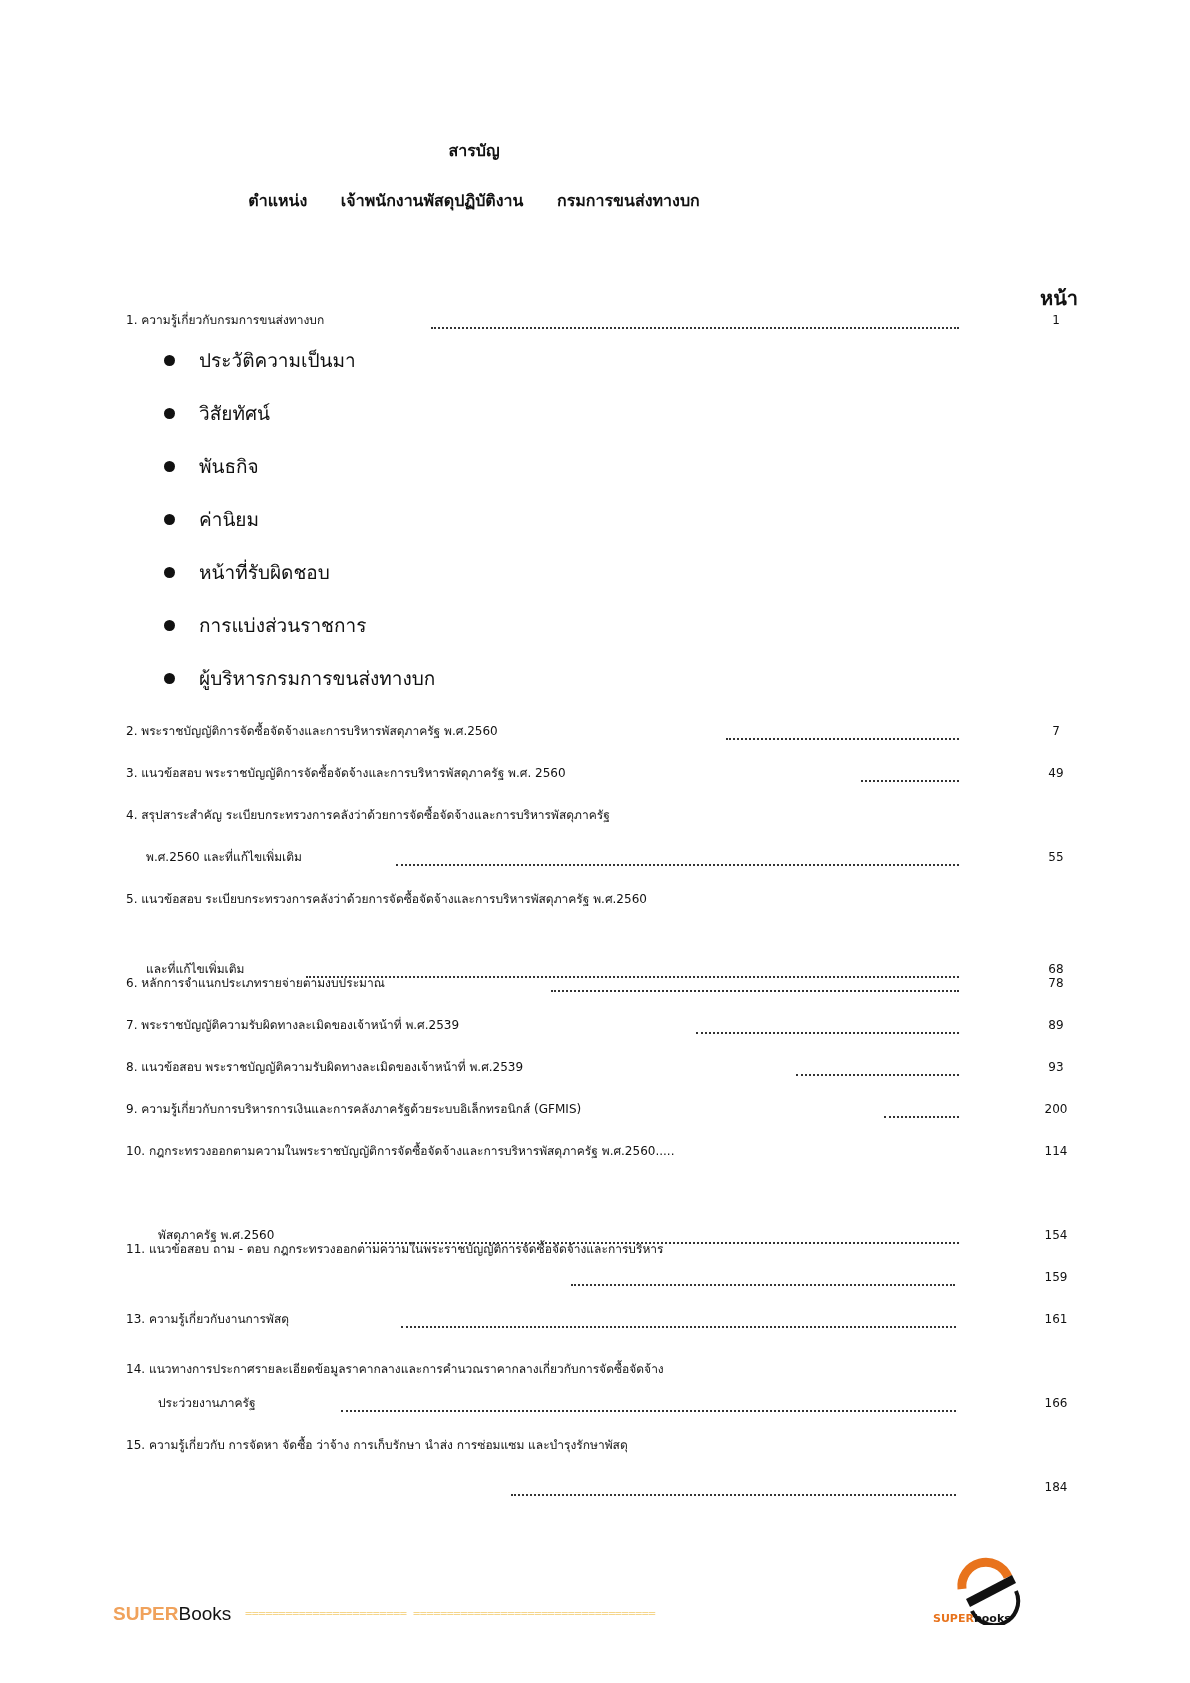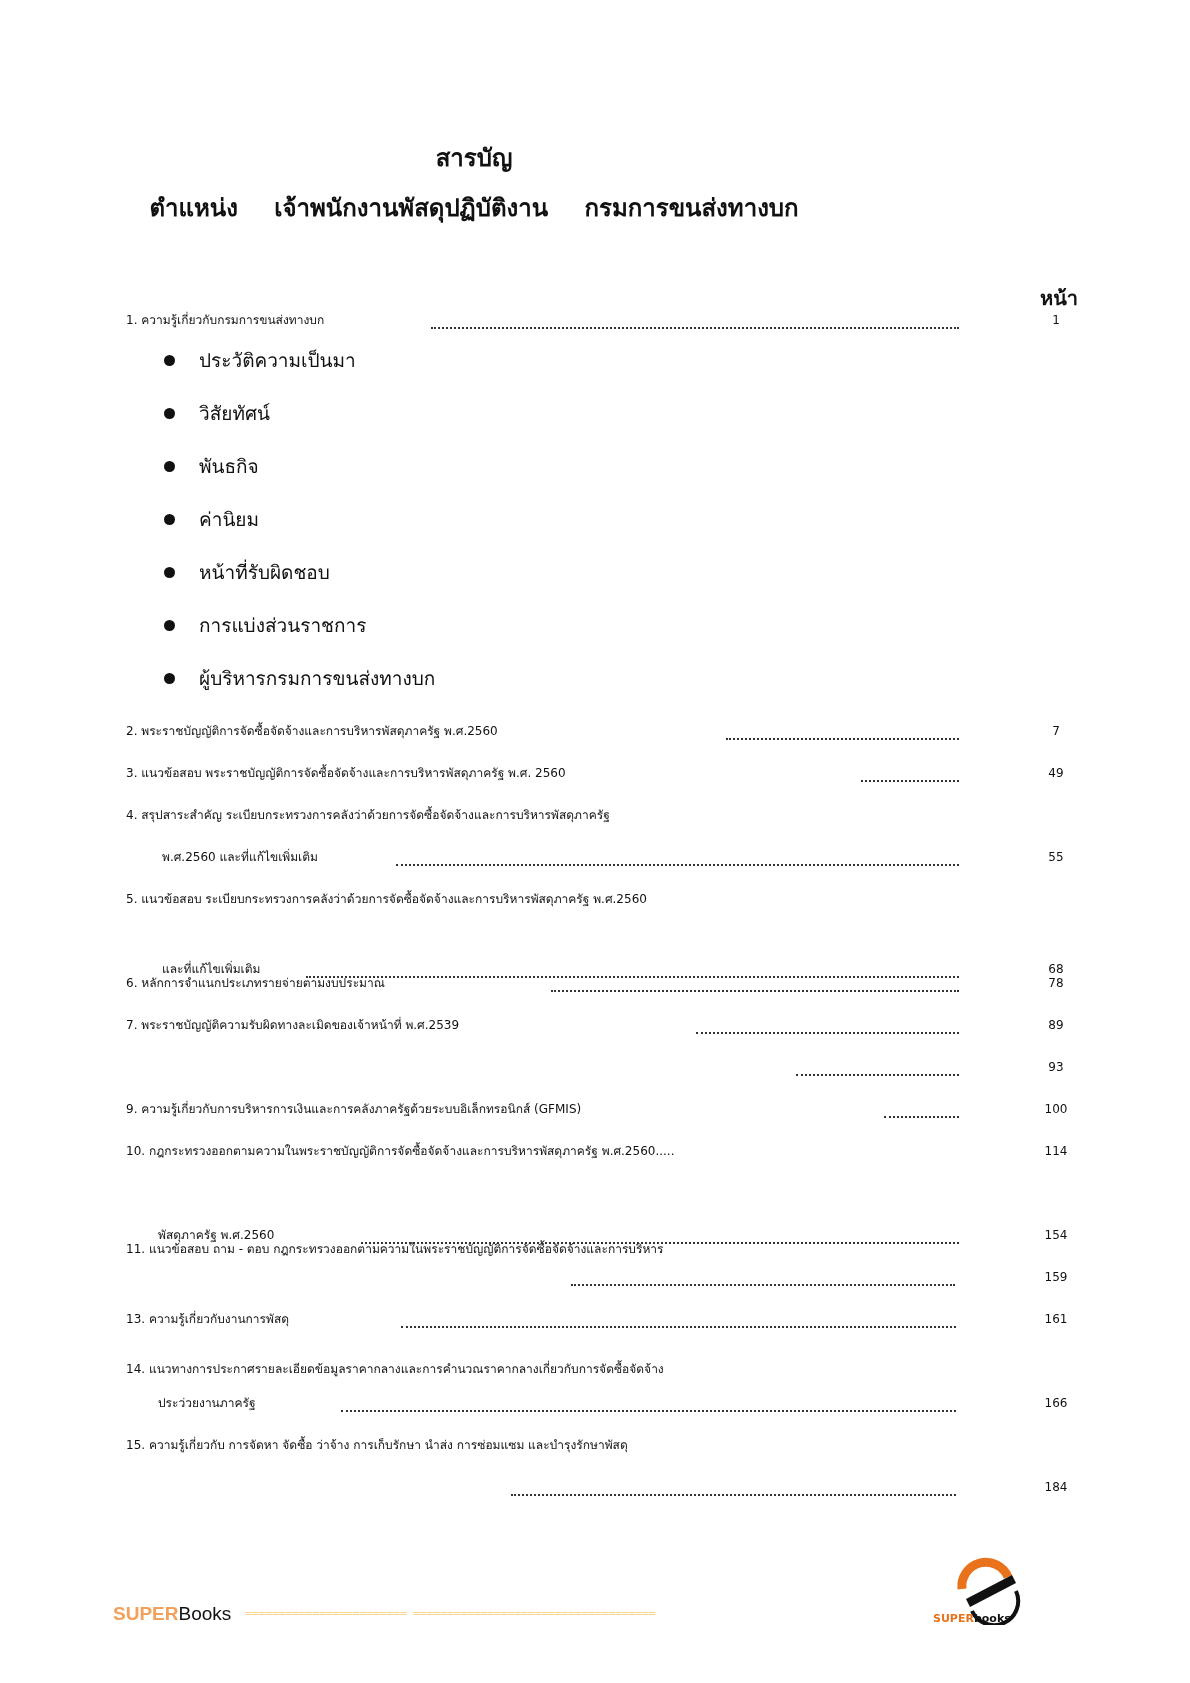--- a/index.html
+++ b/index.html
@@ -5,7 +5,7 @@
   html, body { margin:0; padding:0; background:#ffffff; }
   body { width:1190px; height:1683px; position:relative; overflow:hidden;
          font-family:"DejaVu Sans","Liberation Sans",sans-serif; color:#111; }
-  .title { position:absolute; left:0; width:948px; text-align:center; font-weight:bold; font-size:24px; }
+  .title { position:absolute; left:0; width:948px; text-align:center; font-weight:bold; font-size:16px; }
   .t1 { top:138px; }
   .t2 { top:188px; }
   .t2 span { margin:0 14px; }

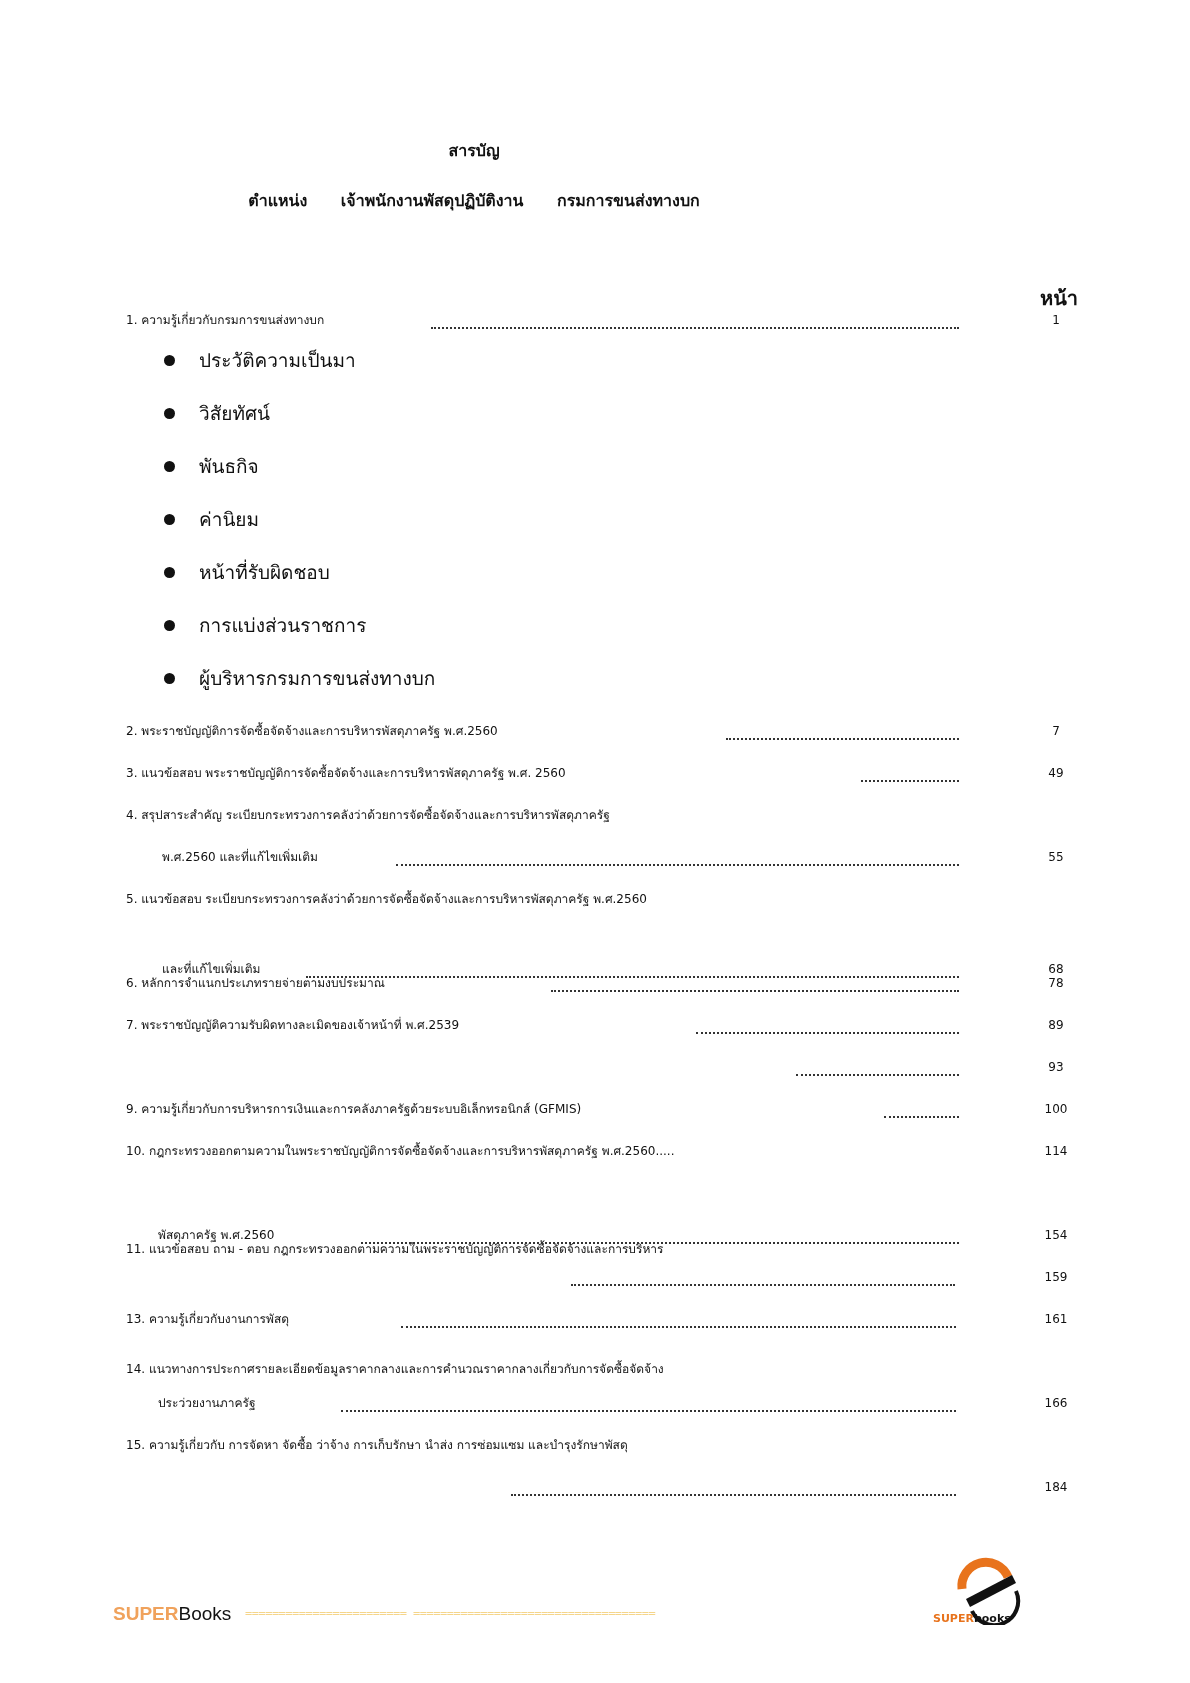--- a/index.html
+++ b/index.html
@@ -13,7 +13,7 @@
   .toc { position:absolute; left:126px; top:0; width:960px; }
   .row { position:absolute; left:0; width:960px; font-size:12px; height:30px; line-height:30px; }
   .row .txt { position:absolute; left:0; white-space:nowrap; }
-  .row .txt.indent { left:36px; }
+  .row .txt.indent { left:20px; }
   .row .txt.indent2 { left:32px; }
   .row .leader { position:absolute; height:2px; top:20px; border-bottom:2px dotted #333; }
   .row .pg { position:absolute; right:0; width:60px; text-align:center; }

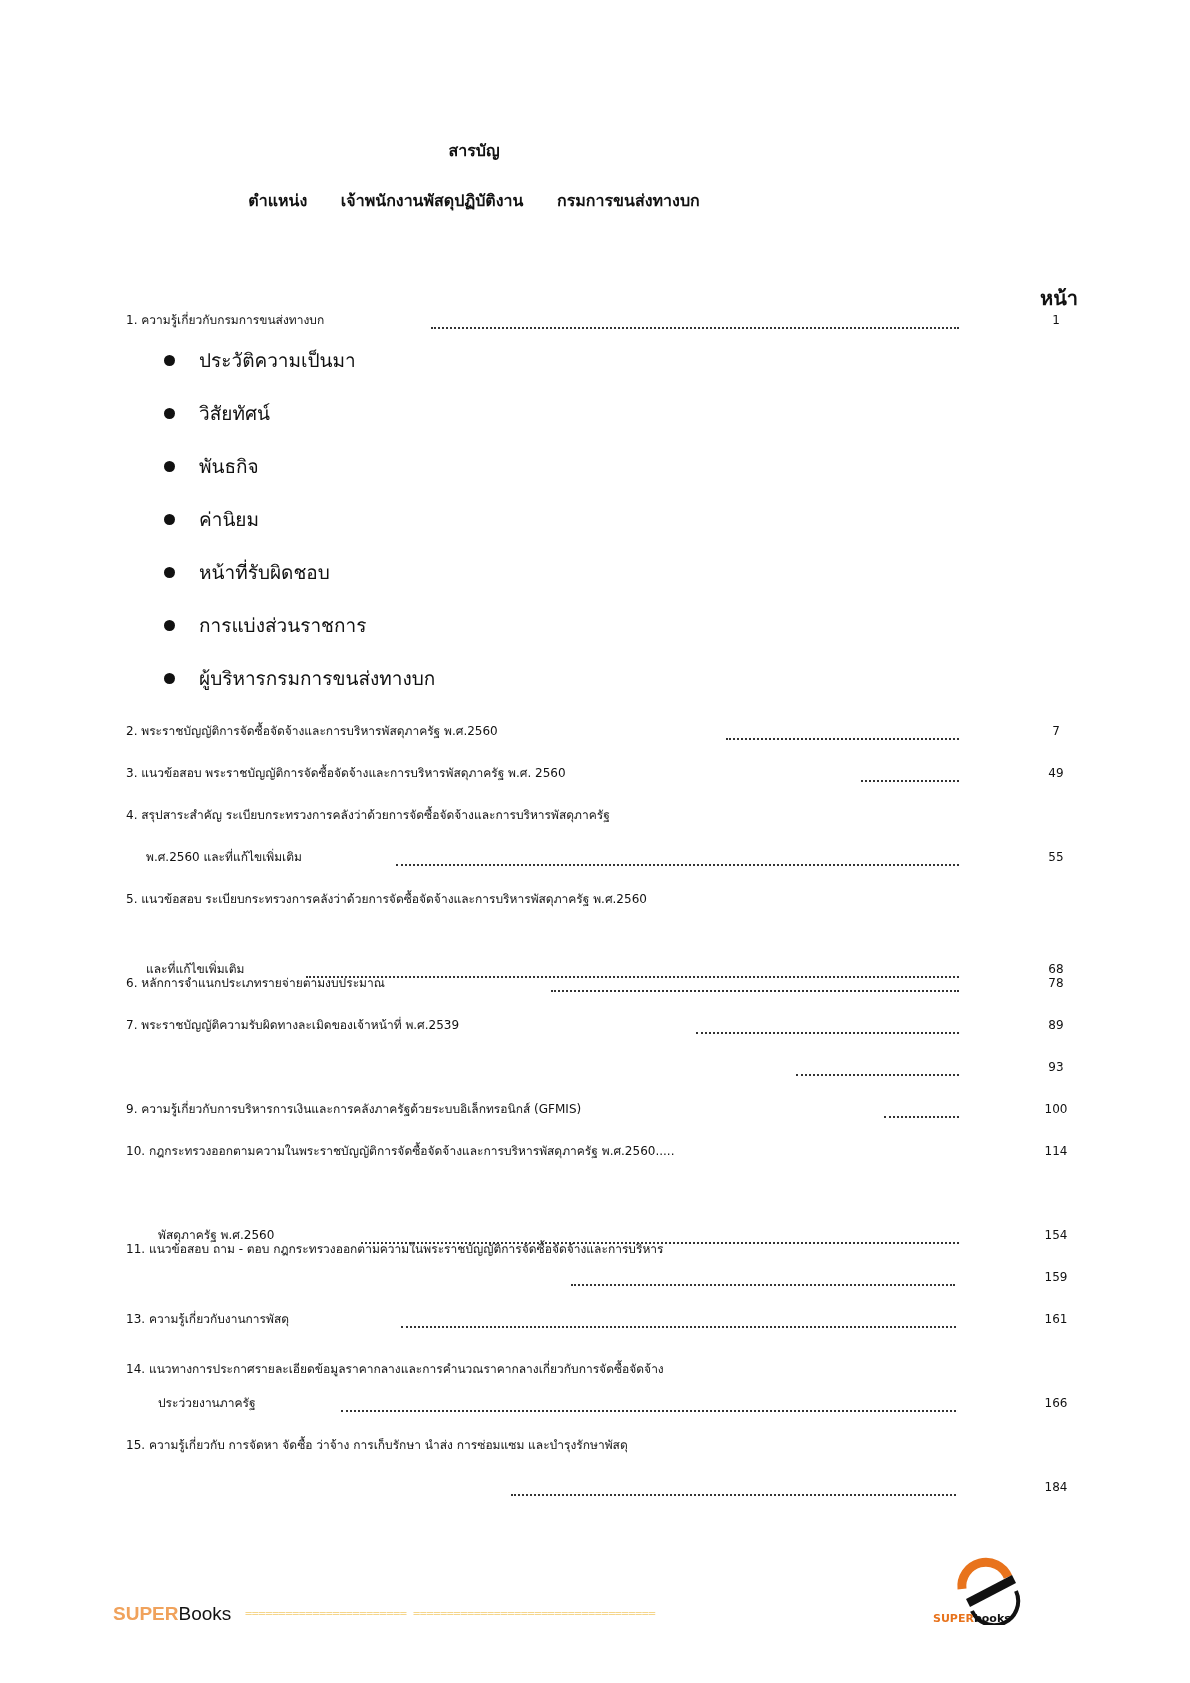--- a/index.html
+++ b/index.html
@@ -120,6 +120,7 @@
   </div>
 
   <div class="row" style="top:1052px;">
+    <span class="txt">8. แนวข้อสอบ พระราชบัญญัติความรับผิดทางละเมิดของเจ้าหน้าที่ พ.ศ.2539</span>
     <span class="leader" style="left:670px;width:163px;"></span>
     <span class="pg">93</span>
   </div>

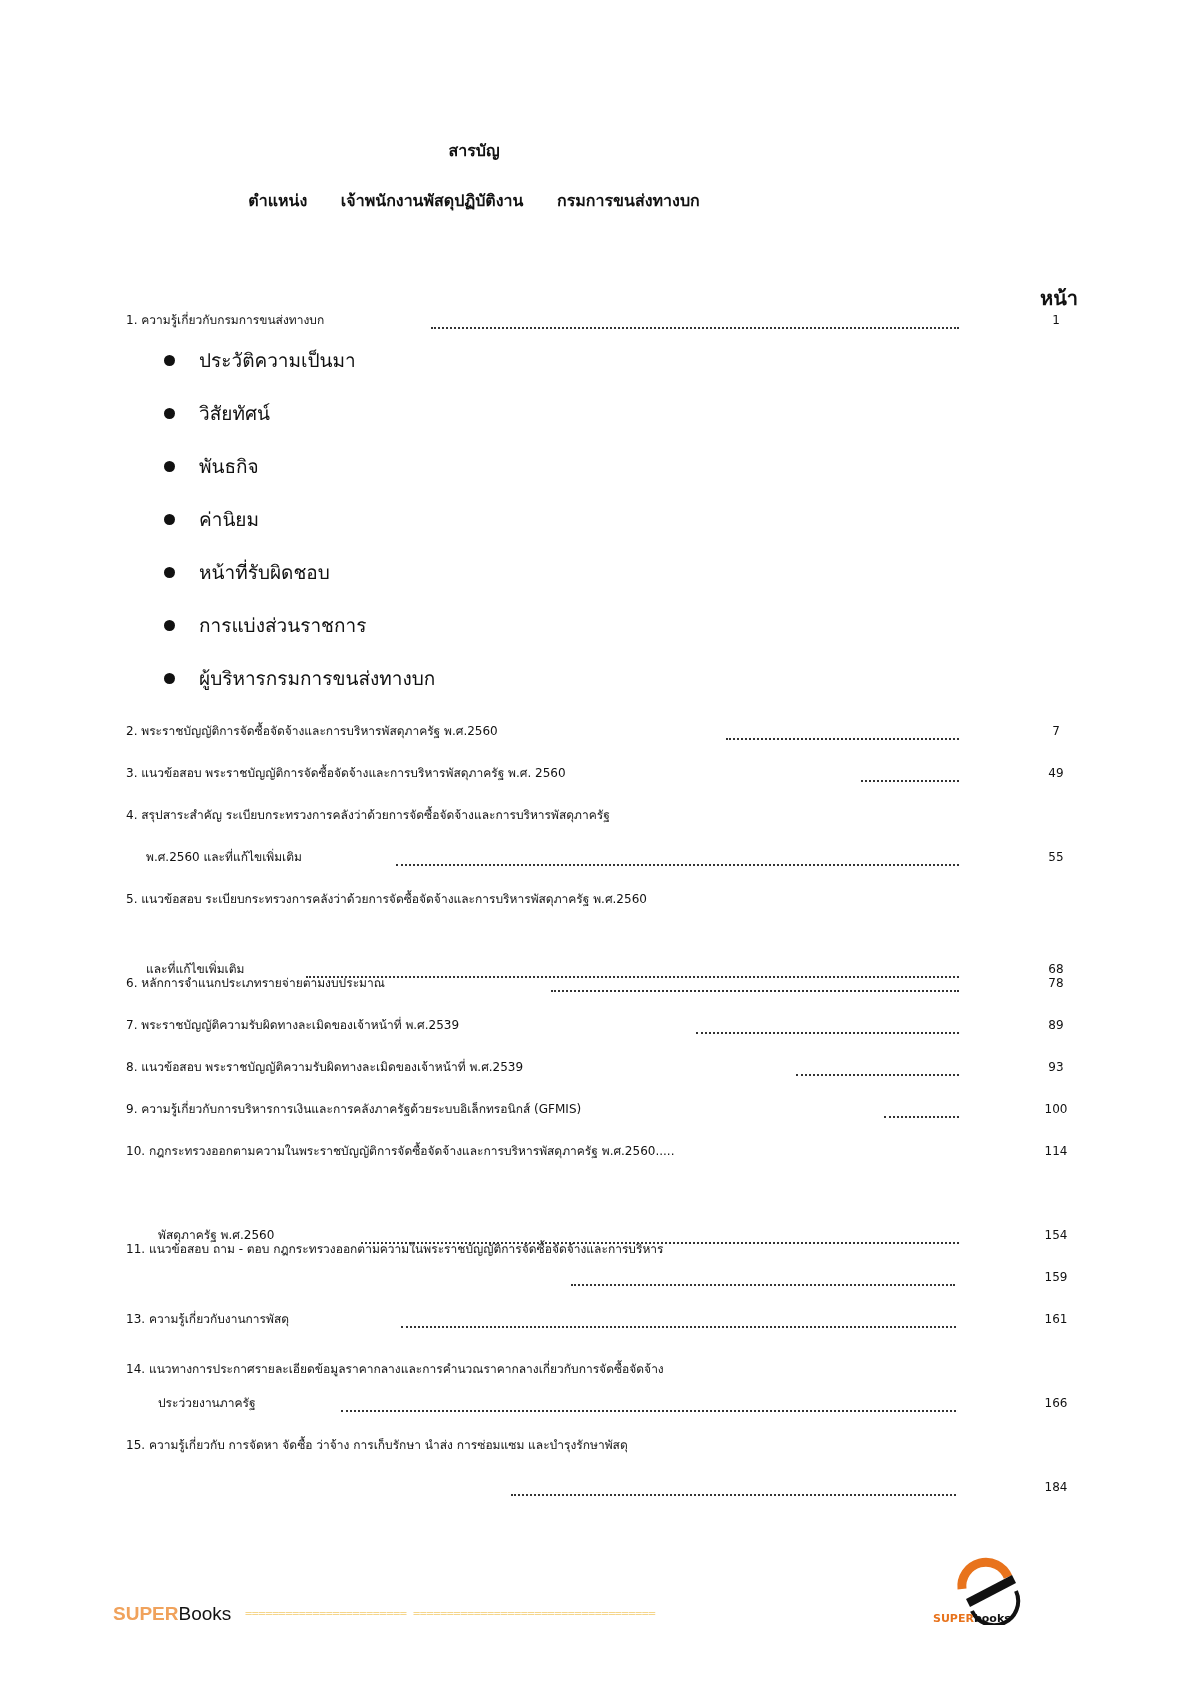--- a/index.html
+++ b/index.html
@@ -128,7 +128,7 @@
   <div class="row" style="top:1094px;">
     <span class="txt">9. ความรู้เกี่ยวกับการบริหารการเงินและการคลังภาครัฐด้วยระบบอิเล็กทรอนิกส์ (GFMIS)</span>
     <span class="leader" style="left:758px;width:75px;"></span>
-    <span class="pg">100</span>
+    <span class="pg">200</span>
   </div>
 
   <div class="row" style="top:1136px;">

